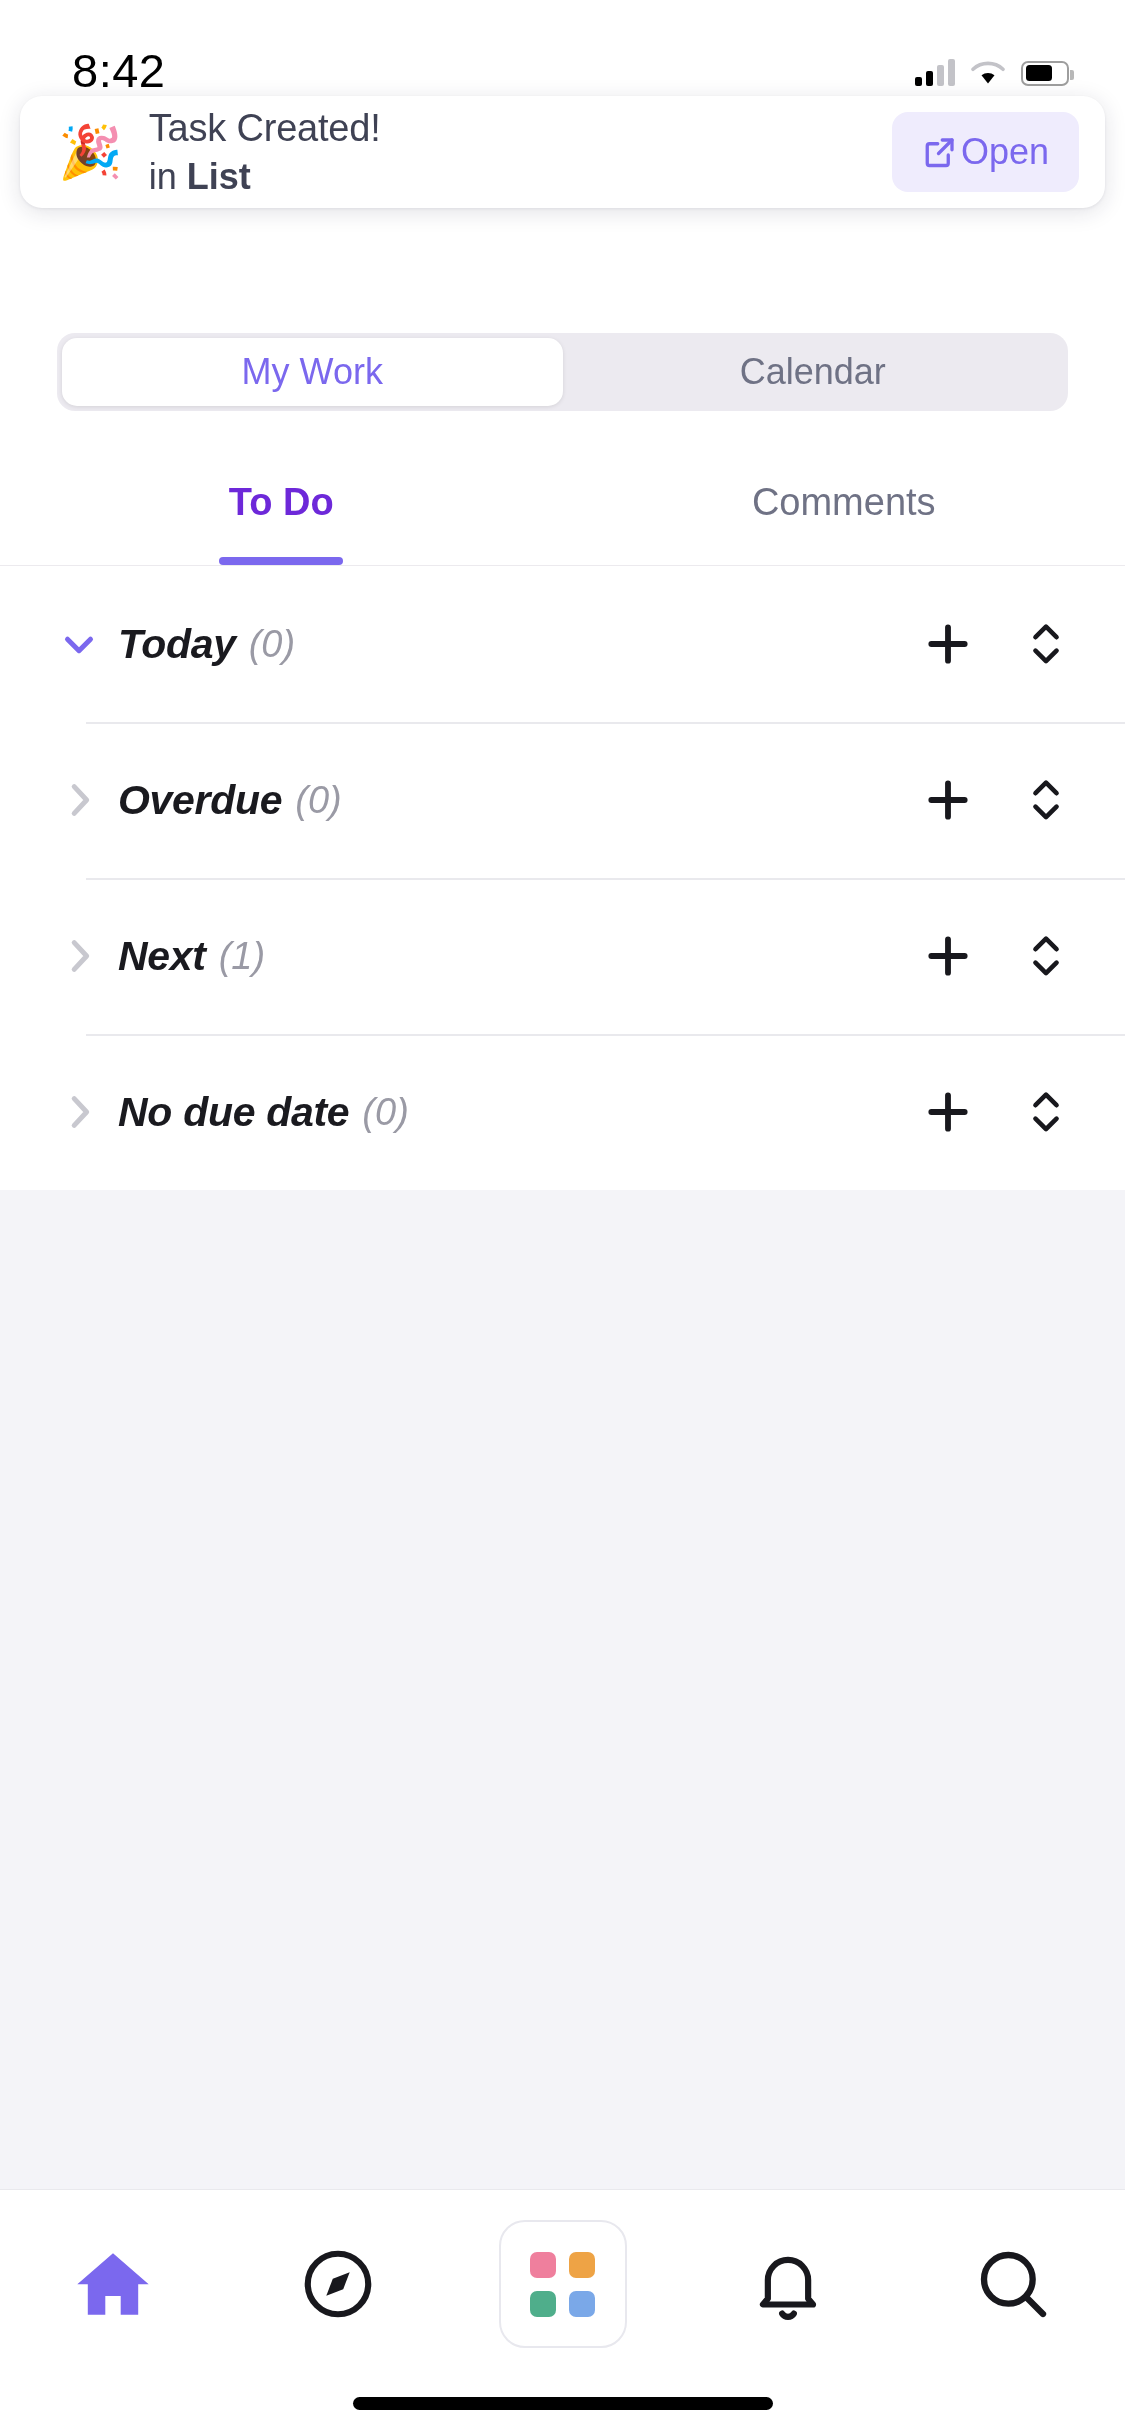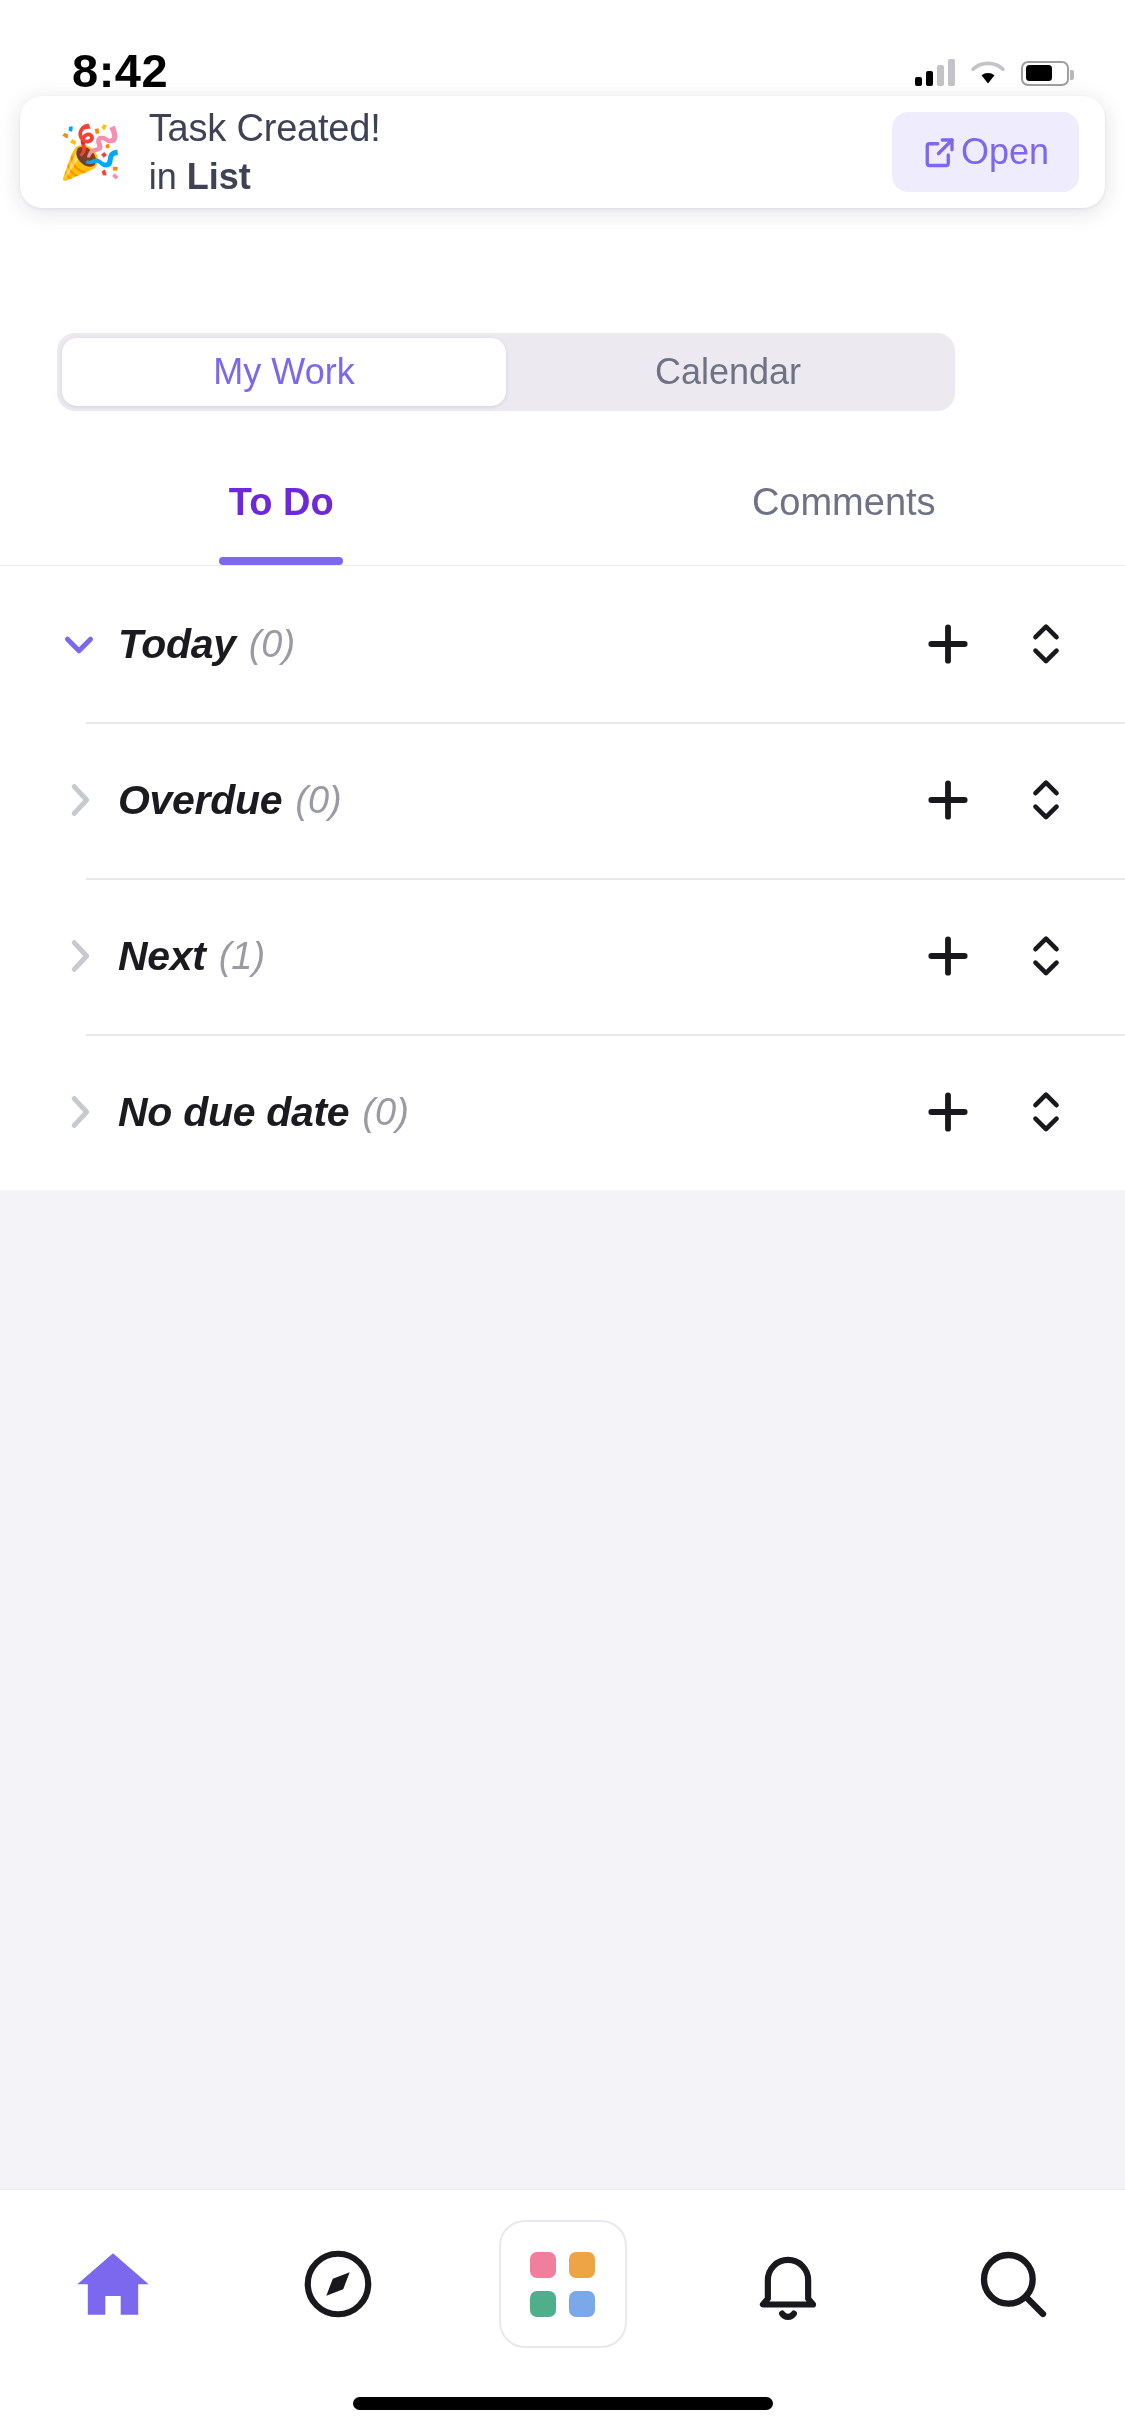--- a/index.html
+++ b/index.html
@@ -18,7 +18,7 @@
     padding:0 56px 0 72px;
   }
   .status-time {
-    font-size:47px; font-weight:700; color:#000; letter-spacing:0.5px;
+    font-size:47px; font-weight:400; color:#000; letter-spacing:0.5px;
     margin-top:8px;
   }
   .status-right { display:flex; align-items:center; gap:16px; margin-top:14px; }

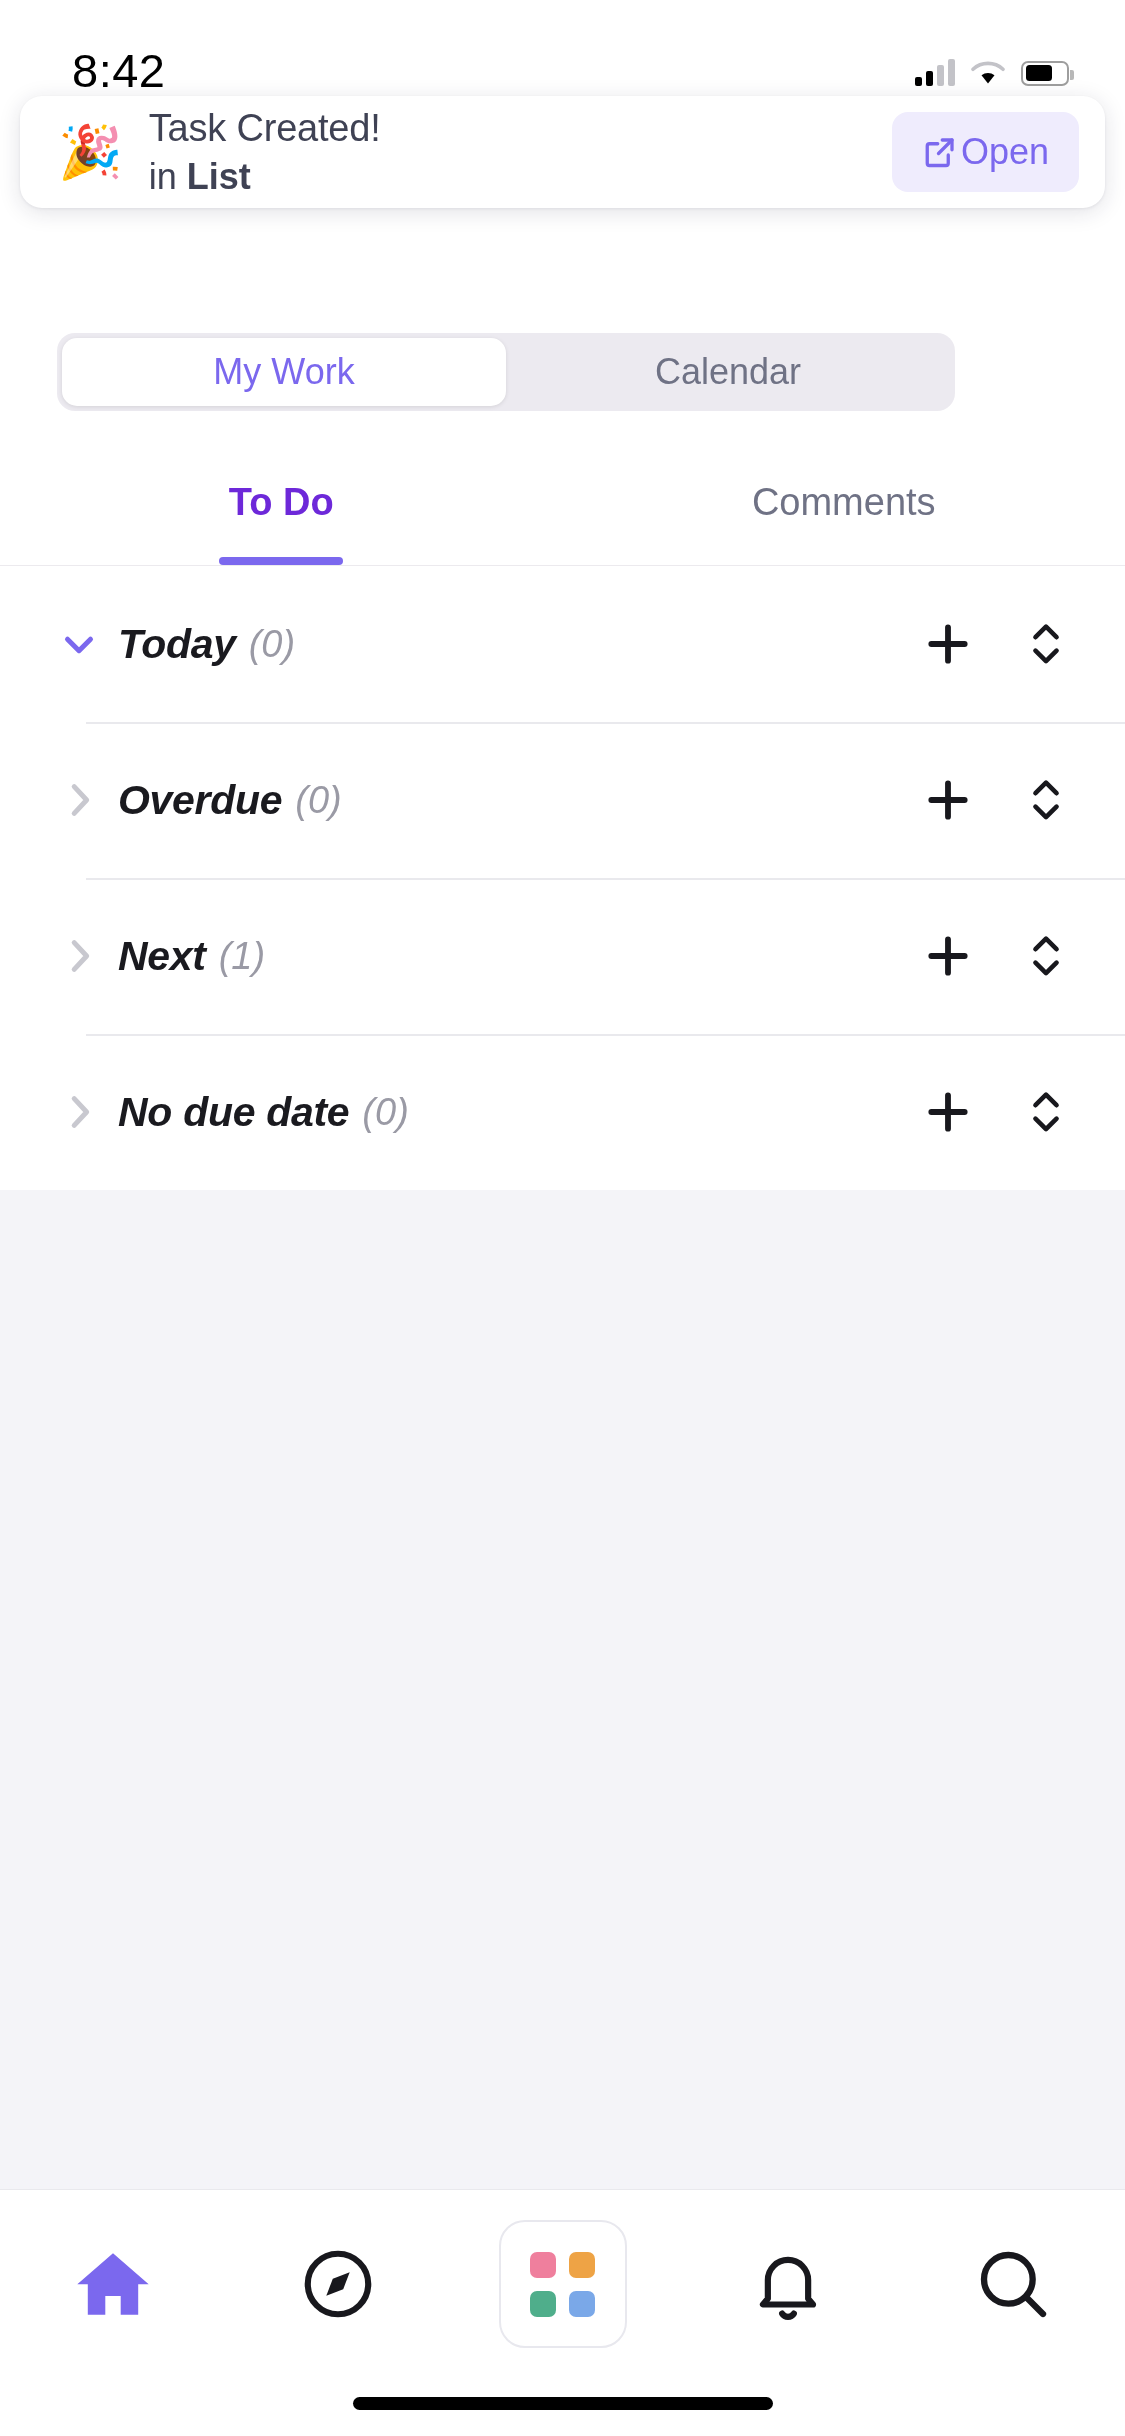--- a/index.html
+++ b/index.html
@@ -59,7 +59,7 @@
 
   
   .segment-wrap {
-    position:absolute; top:333px; left:57px; width:898px; height:78px; z-index:2;border-radius:9px;
+    position:absolute; top:333px; left:57px; width:1011px; height:78px; z-index:2;border-radius:9px;
   }
   .segment {
     width:100%; height:100%; background:#eceaf0; border-radius:18px;

